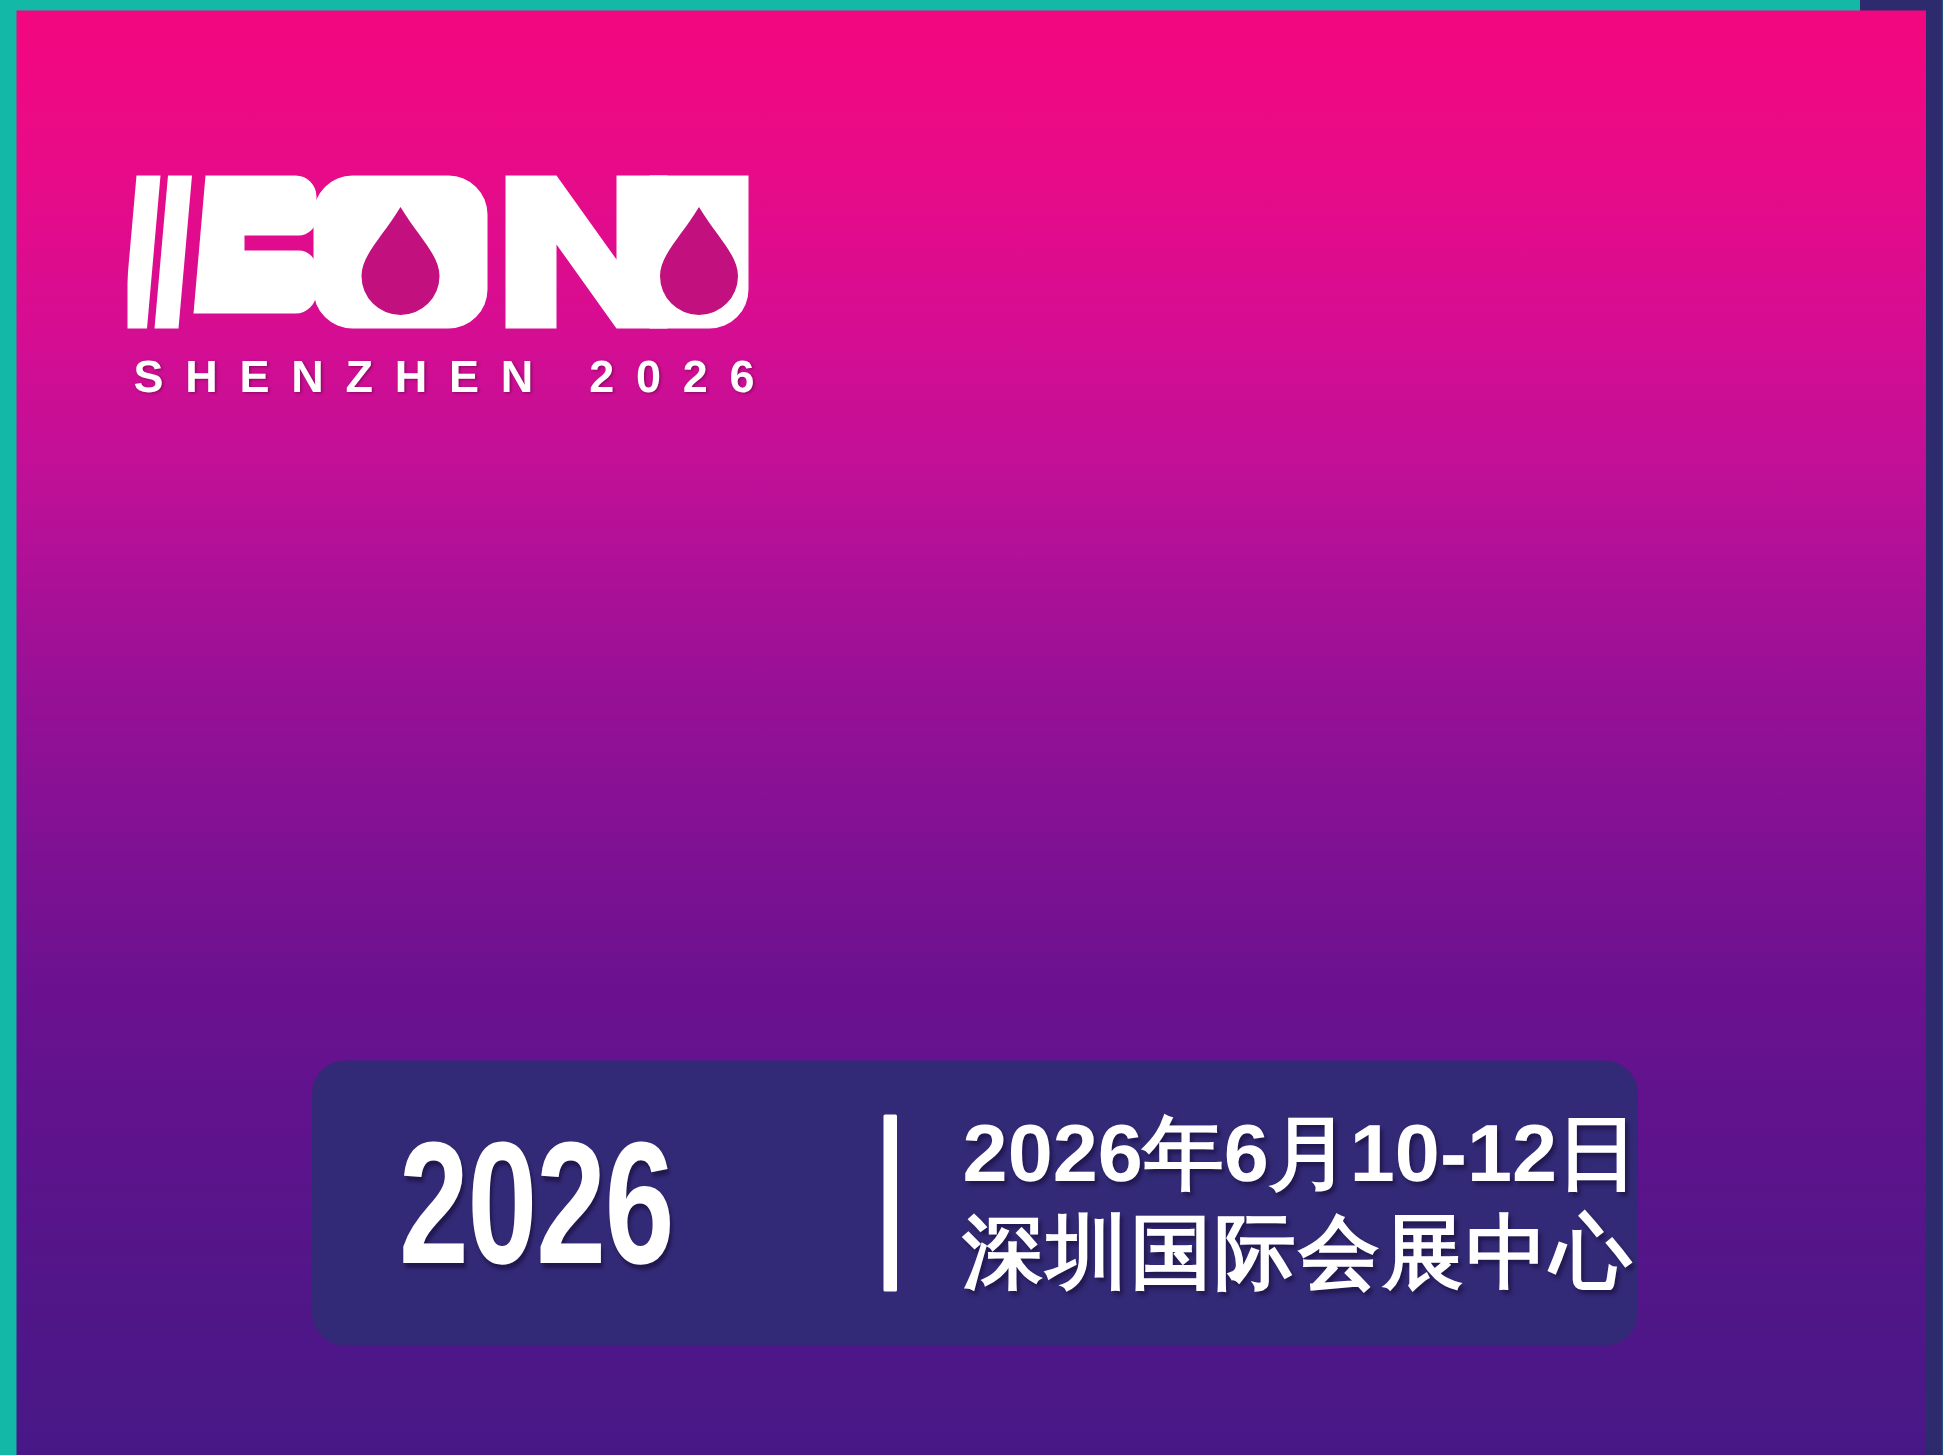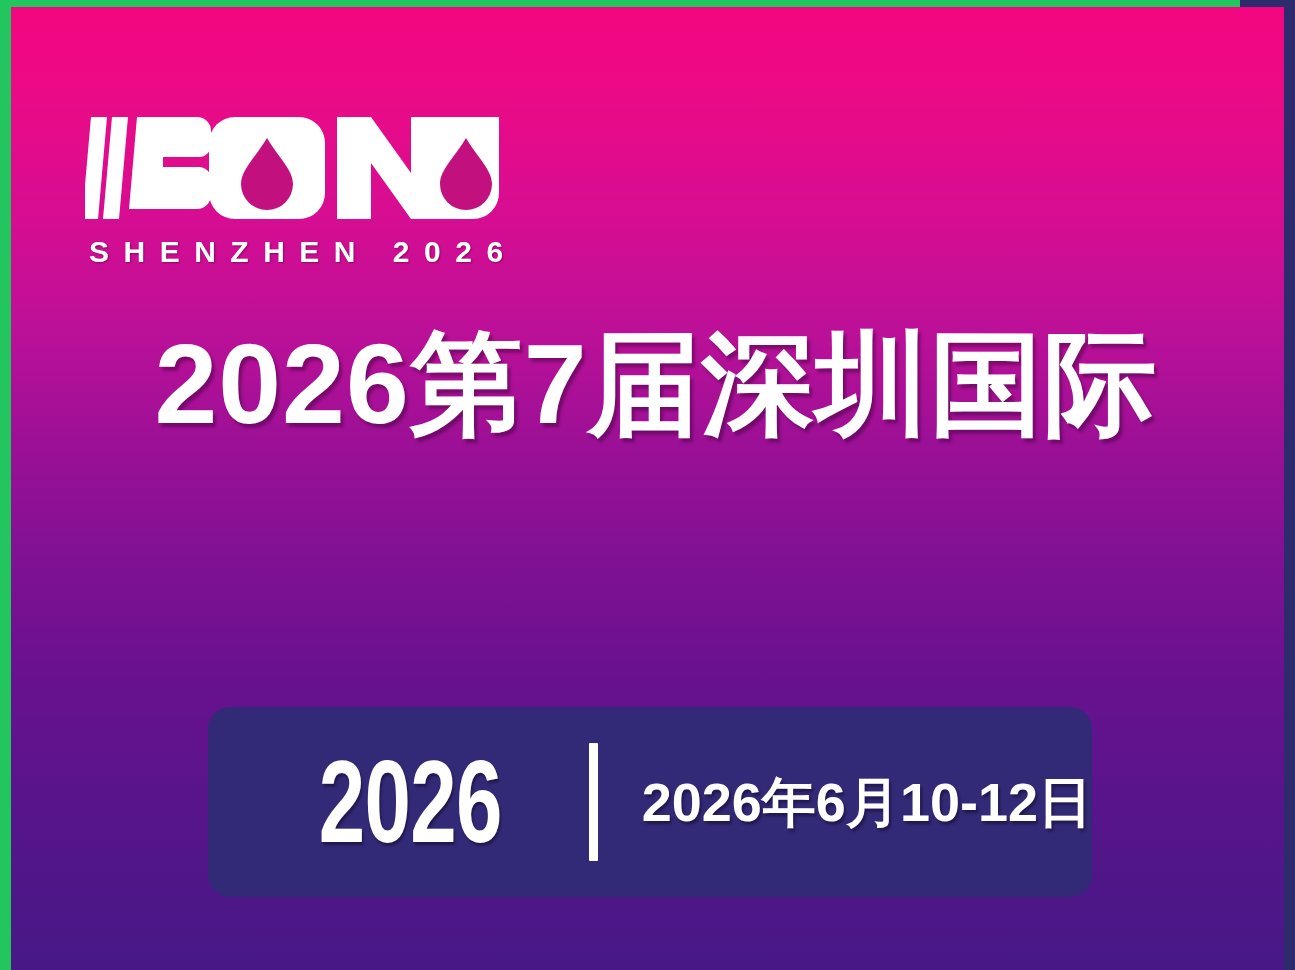--- a/index.html
+++ b/index.html
@@ -15,8 +15,7 @@
   #poster {
     position:relative;
     width:1240px; height:970px;
-    background:#22c55e;
-    text-align:center;
+    background:#14b8a6;
   }
 
   #canvas {

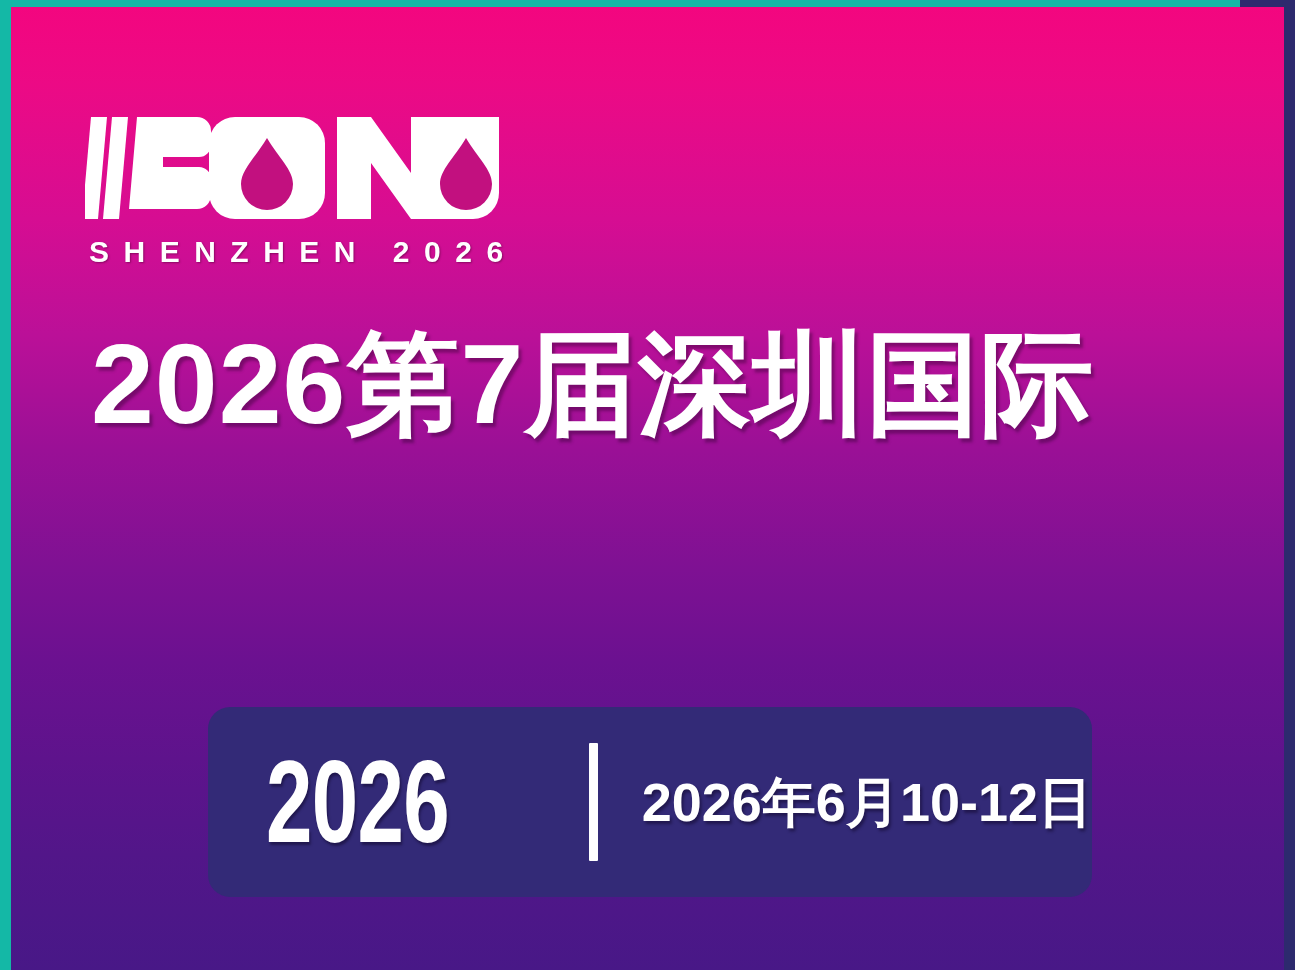--- a/index.html
+++ b/index.html
@@ -170,7 +170,6 @@
     </div>
 
     <div id="headline">
-      <div class="hl-line one">2026第7届深圳国际</div>
     </div>
 
     <div id="info-panel">

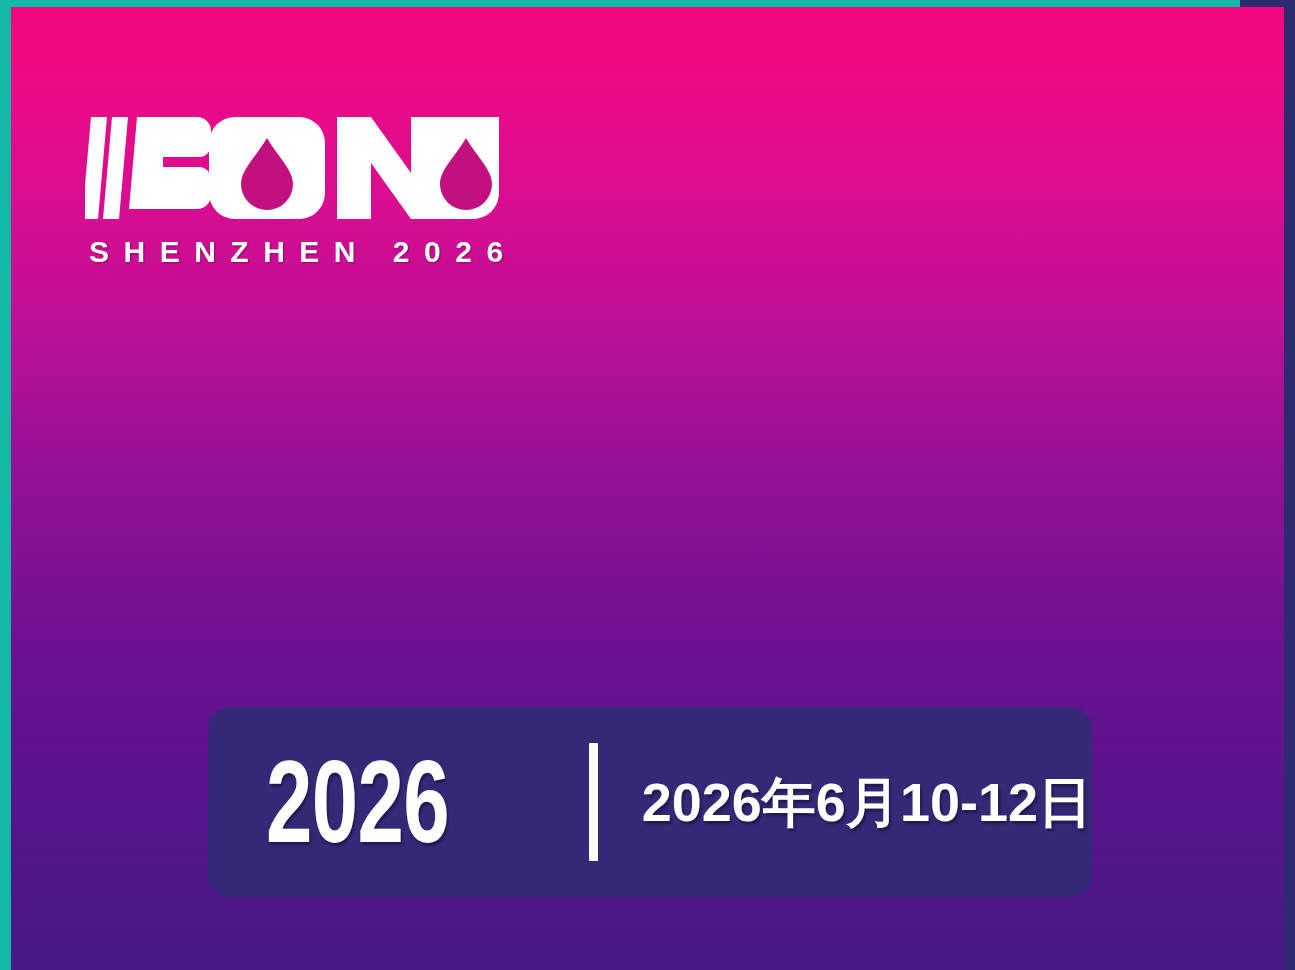--- a/index.html
+++ b/index.html
@@ -180,6 +180,7 @@
 
       <div id="info-text">
         <div class="info-row date">2026年6月10-12日</div>
+        <div class="info-row venue">深圳国际会展中心</div>
       </div>
 
     </div>

